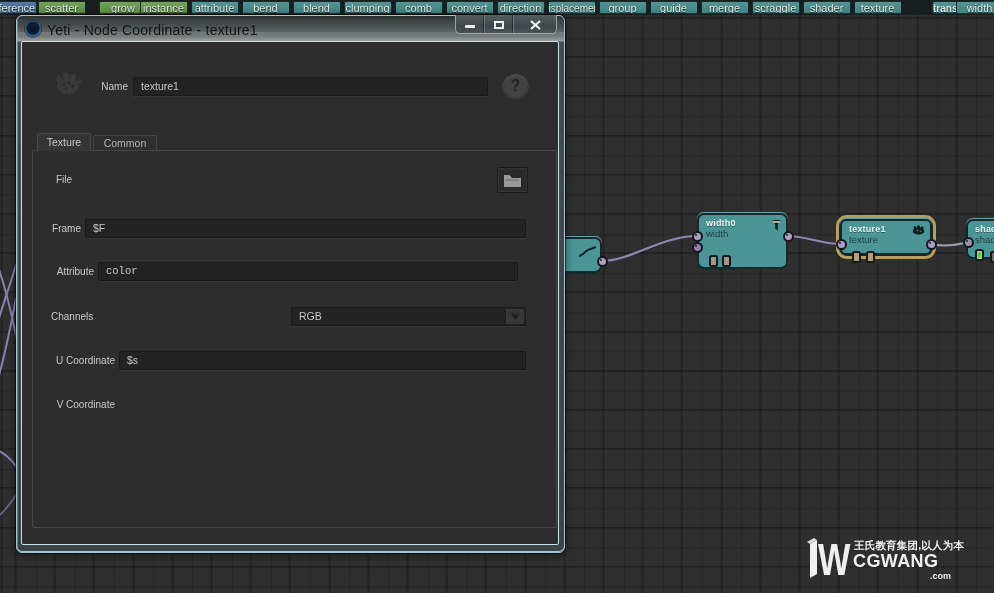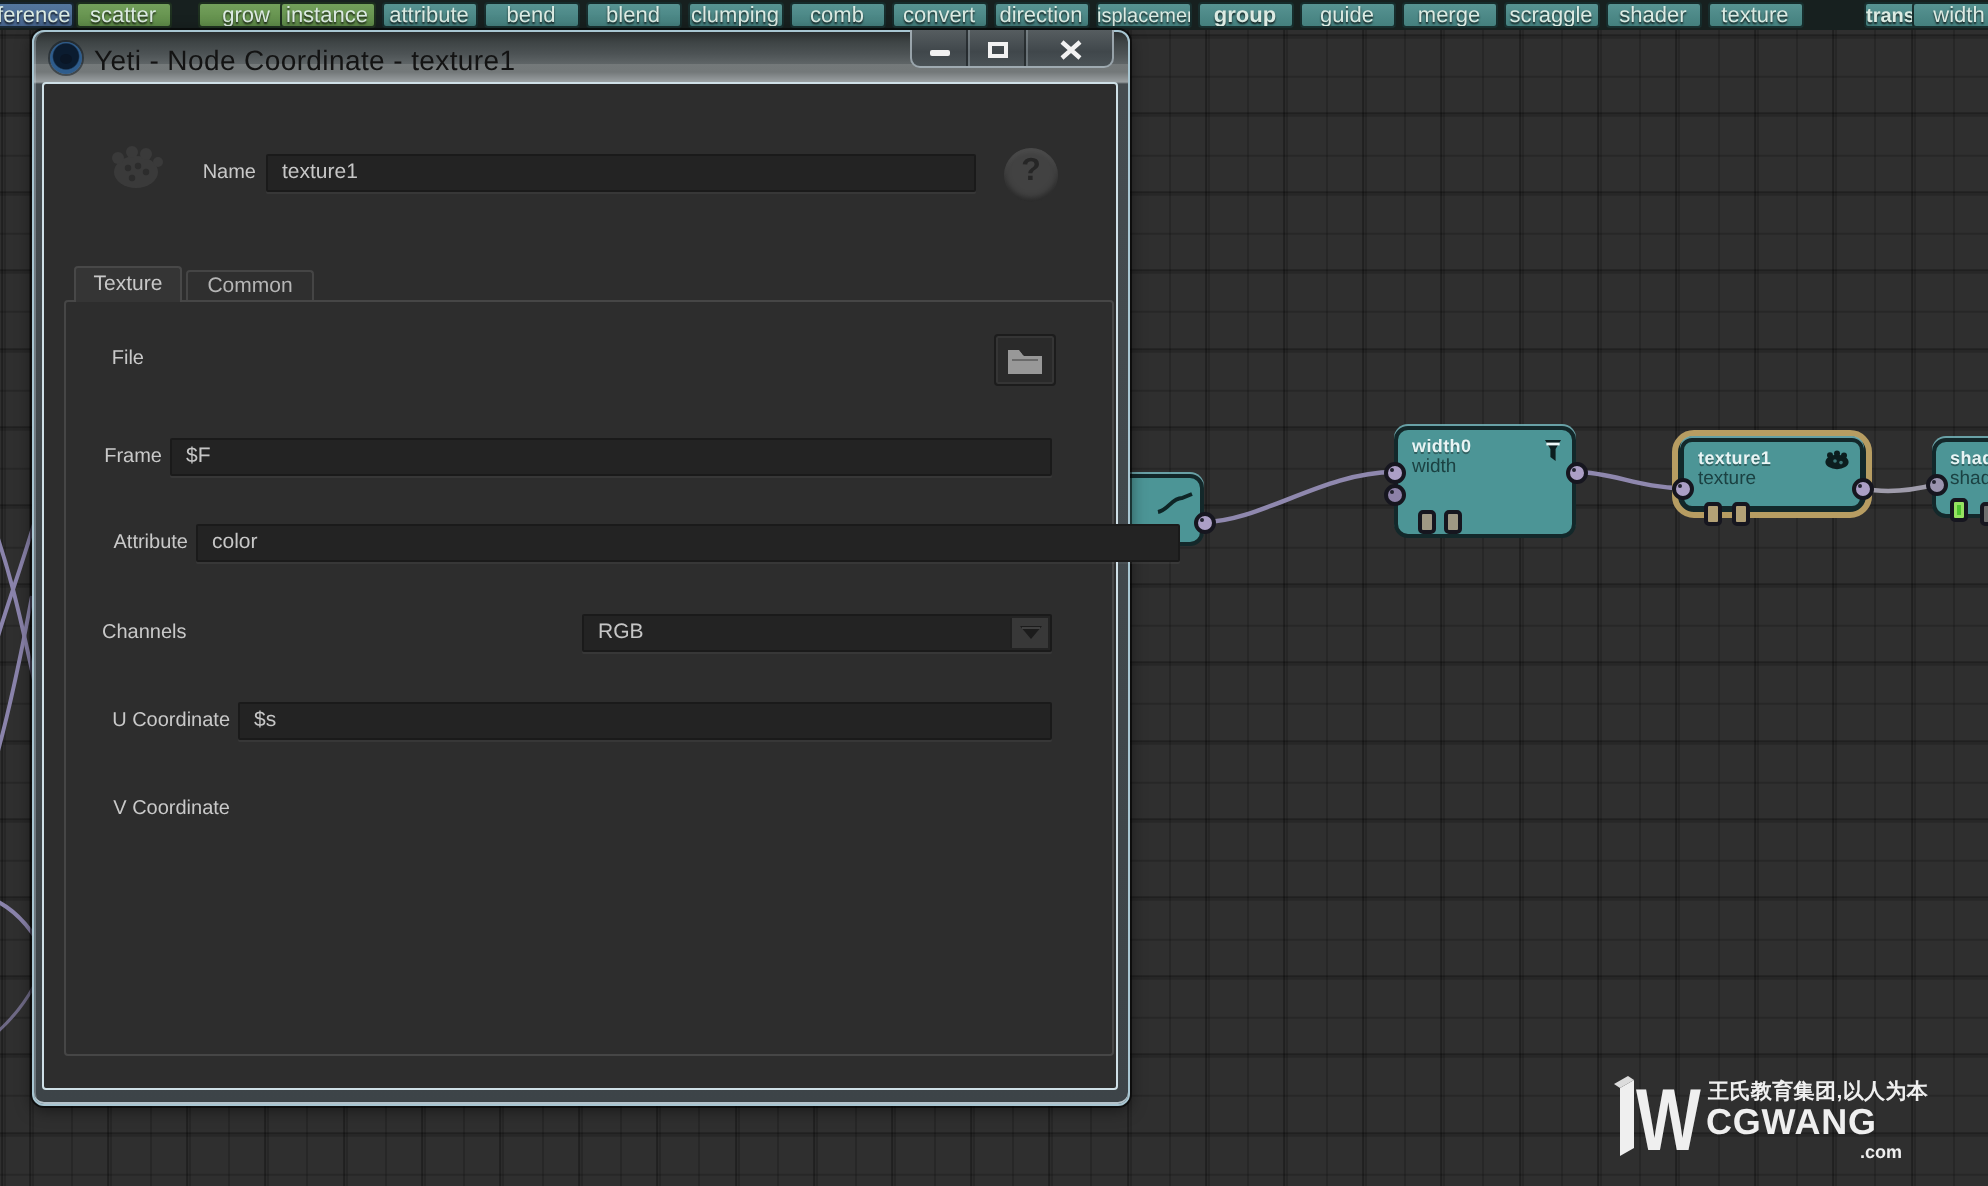--- a/index.html
+++ b/index.html
@@ -160,7 +160,7 @@
       <div class="tbtn teal" style="left: 445.5px;">convert</div>
       <div class="tbtn teal" style="left: 496.5px;">direction</div>
       <div class="tbtn teal" style="left: 547.5px; font-size: 10px;">isplacemen</div>
-      <div class="tbtn teal" style="left: 598.5px; font-weight: bold;">group</div>
+      <div class="tbtn teal" style="left: 598.5px;">group</div>
       <div class="tbtn teal" style="left: 649.5px;">guide</div>
       <div class="tbtn teal" style="left: 700.5px;">merge</div>
       <div class="tbtn teal" style="left: 751.5px;">scraggle</div>

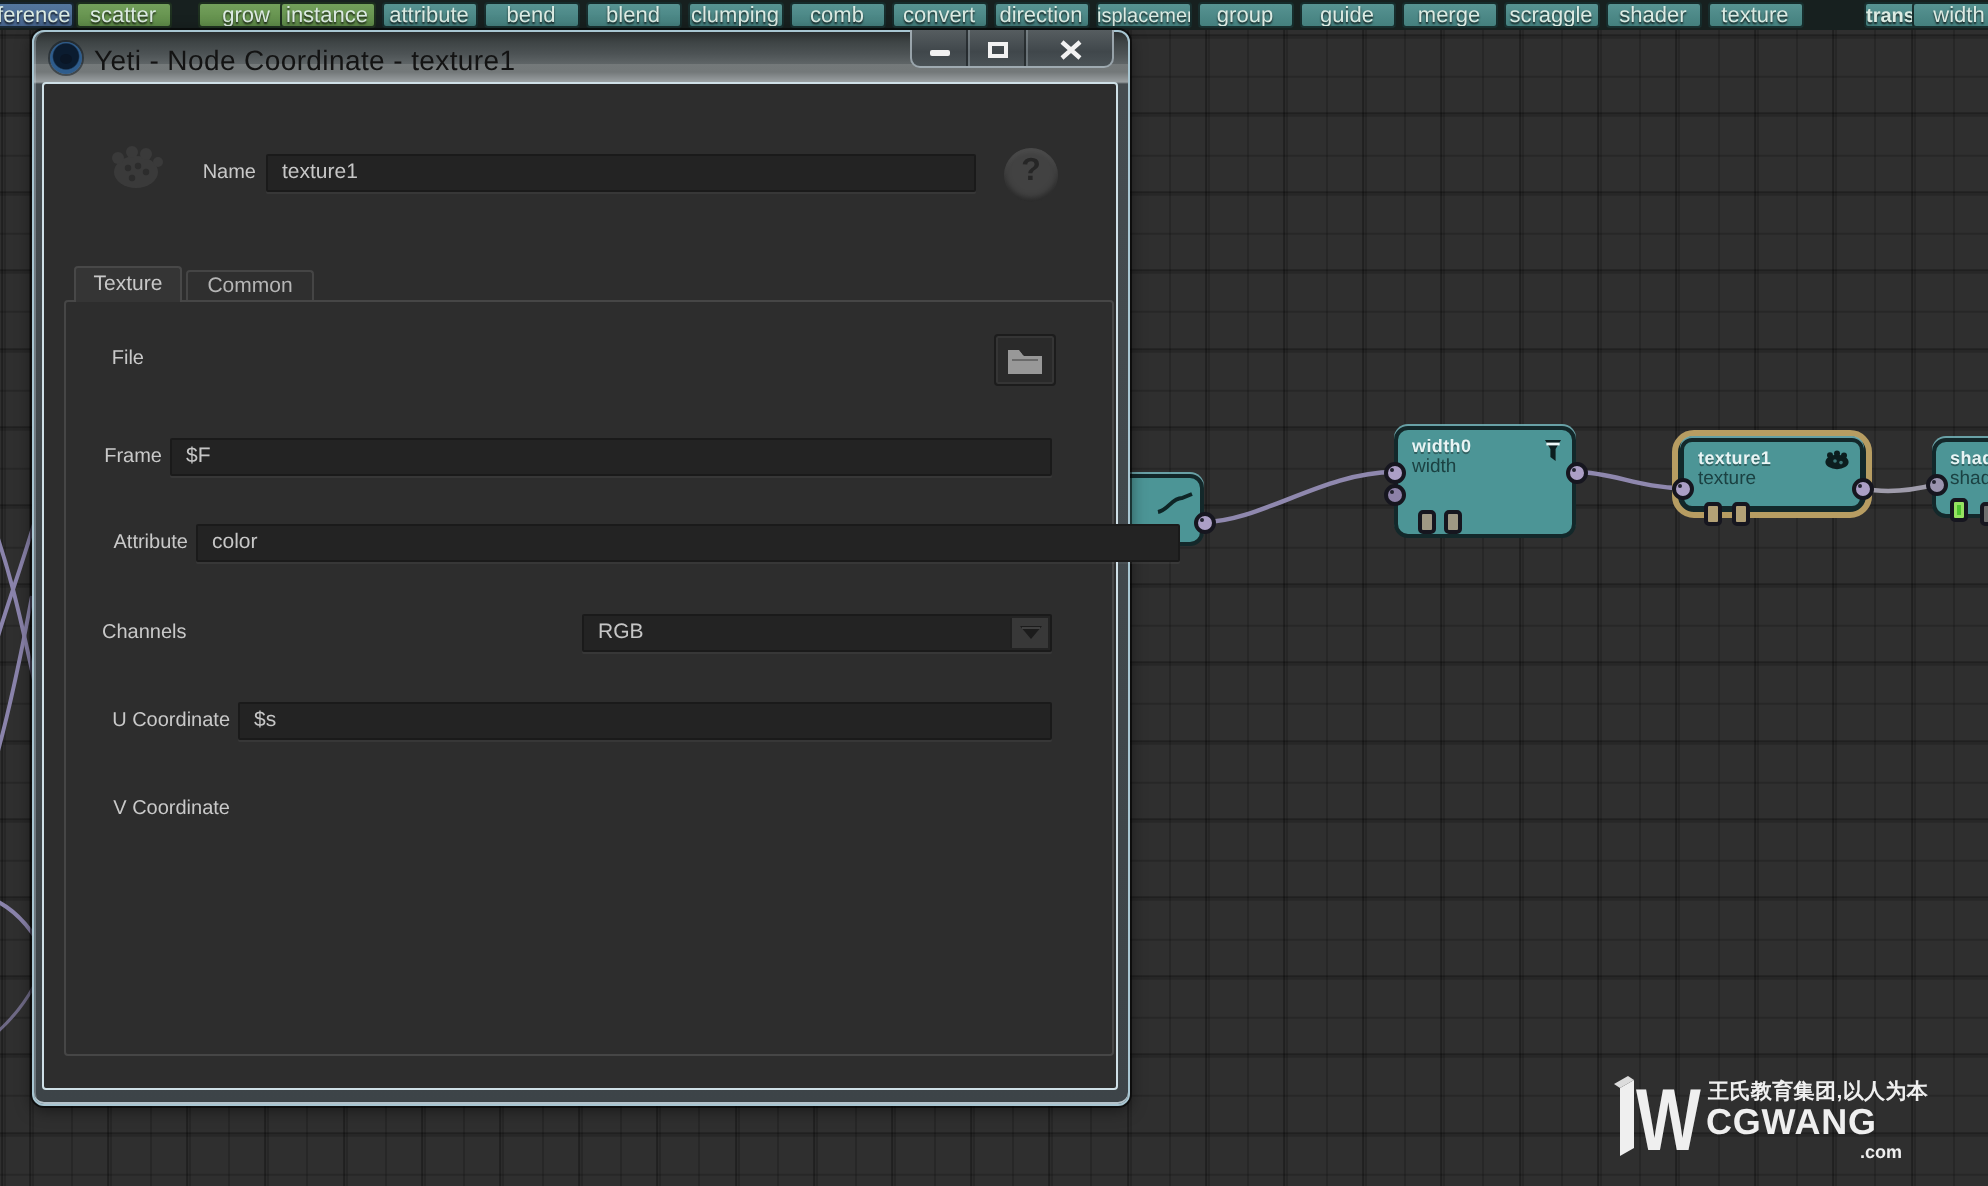--- a/index.html
+++ b/index.html
@@ -227,7 +227,7 @@
       <div class="inp" style="left:64px; top:179px; width:441px; height:19px;">$F</div>
 
       <div class="lab" style="left:27px; top:226px; width:46px; text-align:right;">Attribute</div>
-      <div class="inp" style="left:77px; top:222px; width:492px; height:19px;">color</div>
+      <div class="inp" style="left:77px; top:222px; width:420px; height:19px;font-family:Liberation Mono, monospace;">color</div>
 
       <div class="lab" style="left:30px; top:271px;">Channels</div>
       <div class="inp" style="left:270px; top:267px; width:235px; height:19px;">RGB

